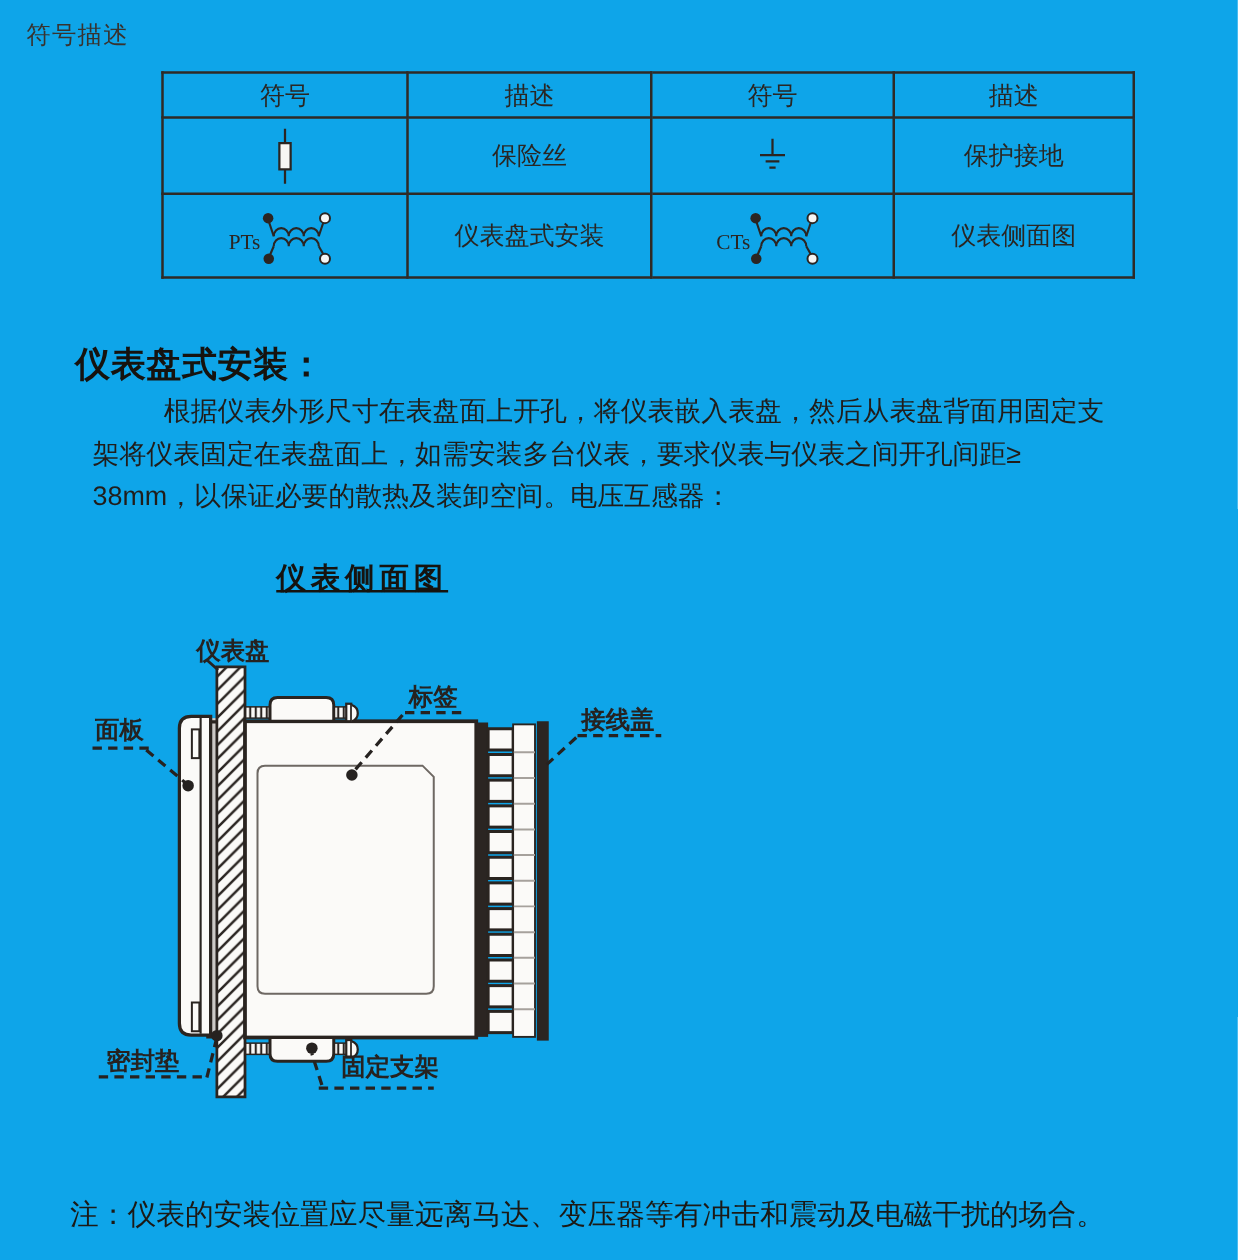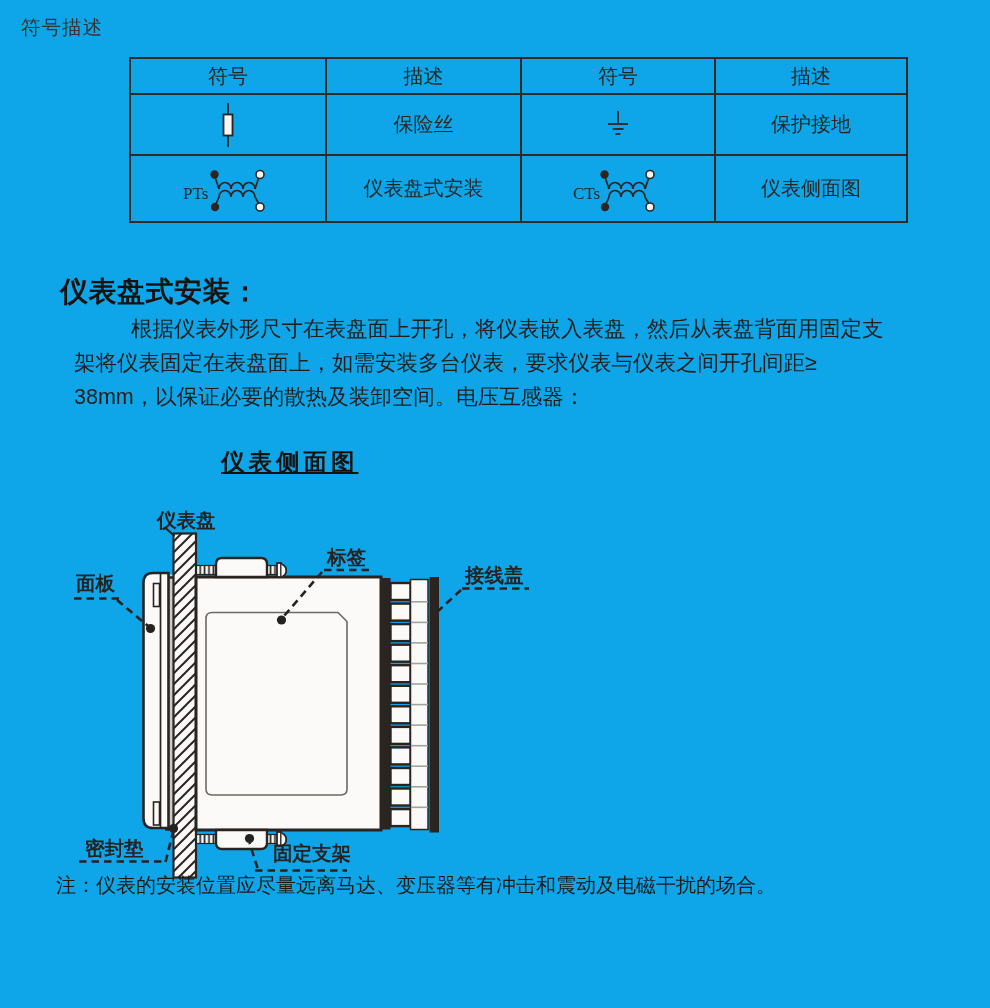--- a/index.html
+++ b/index.html
@@ -34,7 +34,7 @@
   .para .ln{white-space:nowrap;}
   .para .ln.first{text-indent:57px;}
   .diagram-title{left:221px;top:446px;font-size:23.5px;font-weight:bold;letter-spacing:4px;font-family:"Liberation Serif","DejaVu Serif",serif;color:#16130f;text-decoration:underline;}
-  .note{left:56px;top:872px;font-size:20px;white-space:nowrap;color:#1c1915;}
+  .note{left:56px;top:956px;font-size:23px;white-space:nowrap;color:#1c1915;}
 
   .diagram{left:30px;top:488px;}
   .dlabel{font-size:19.5px;font-weight:600;fill:#262220;}

